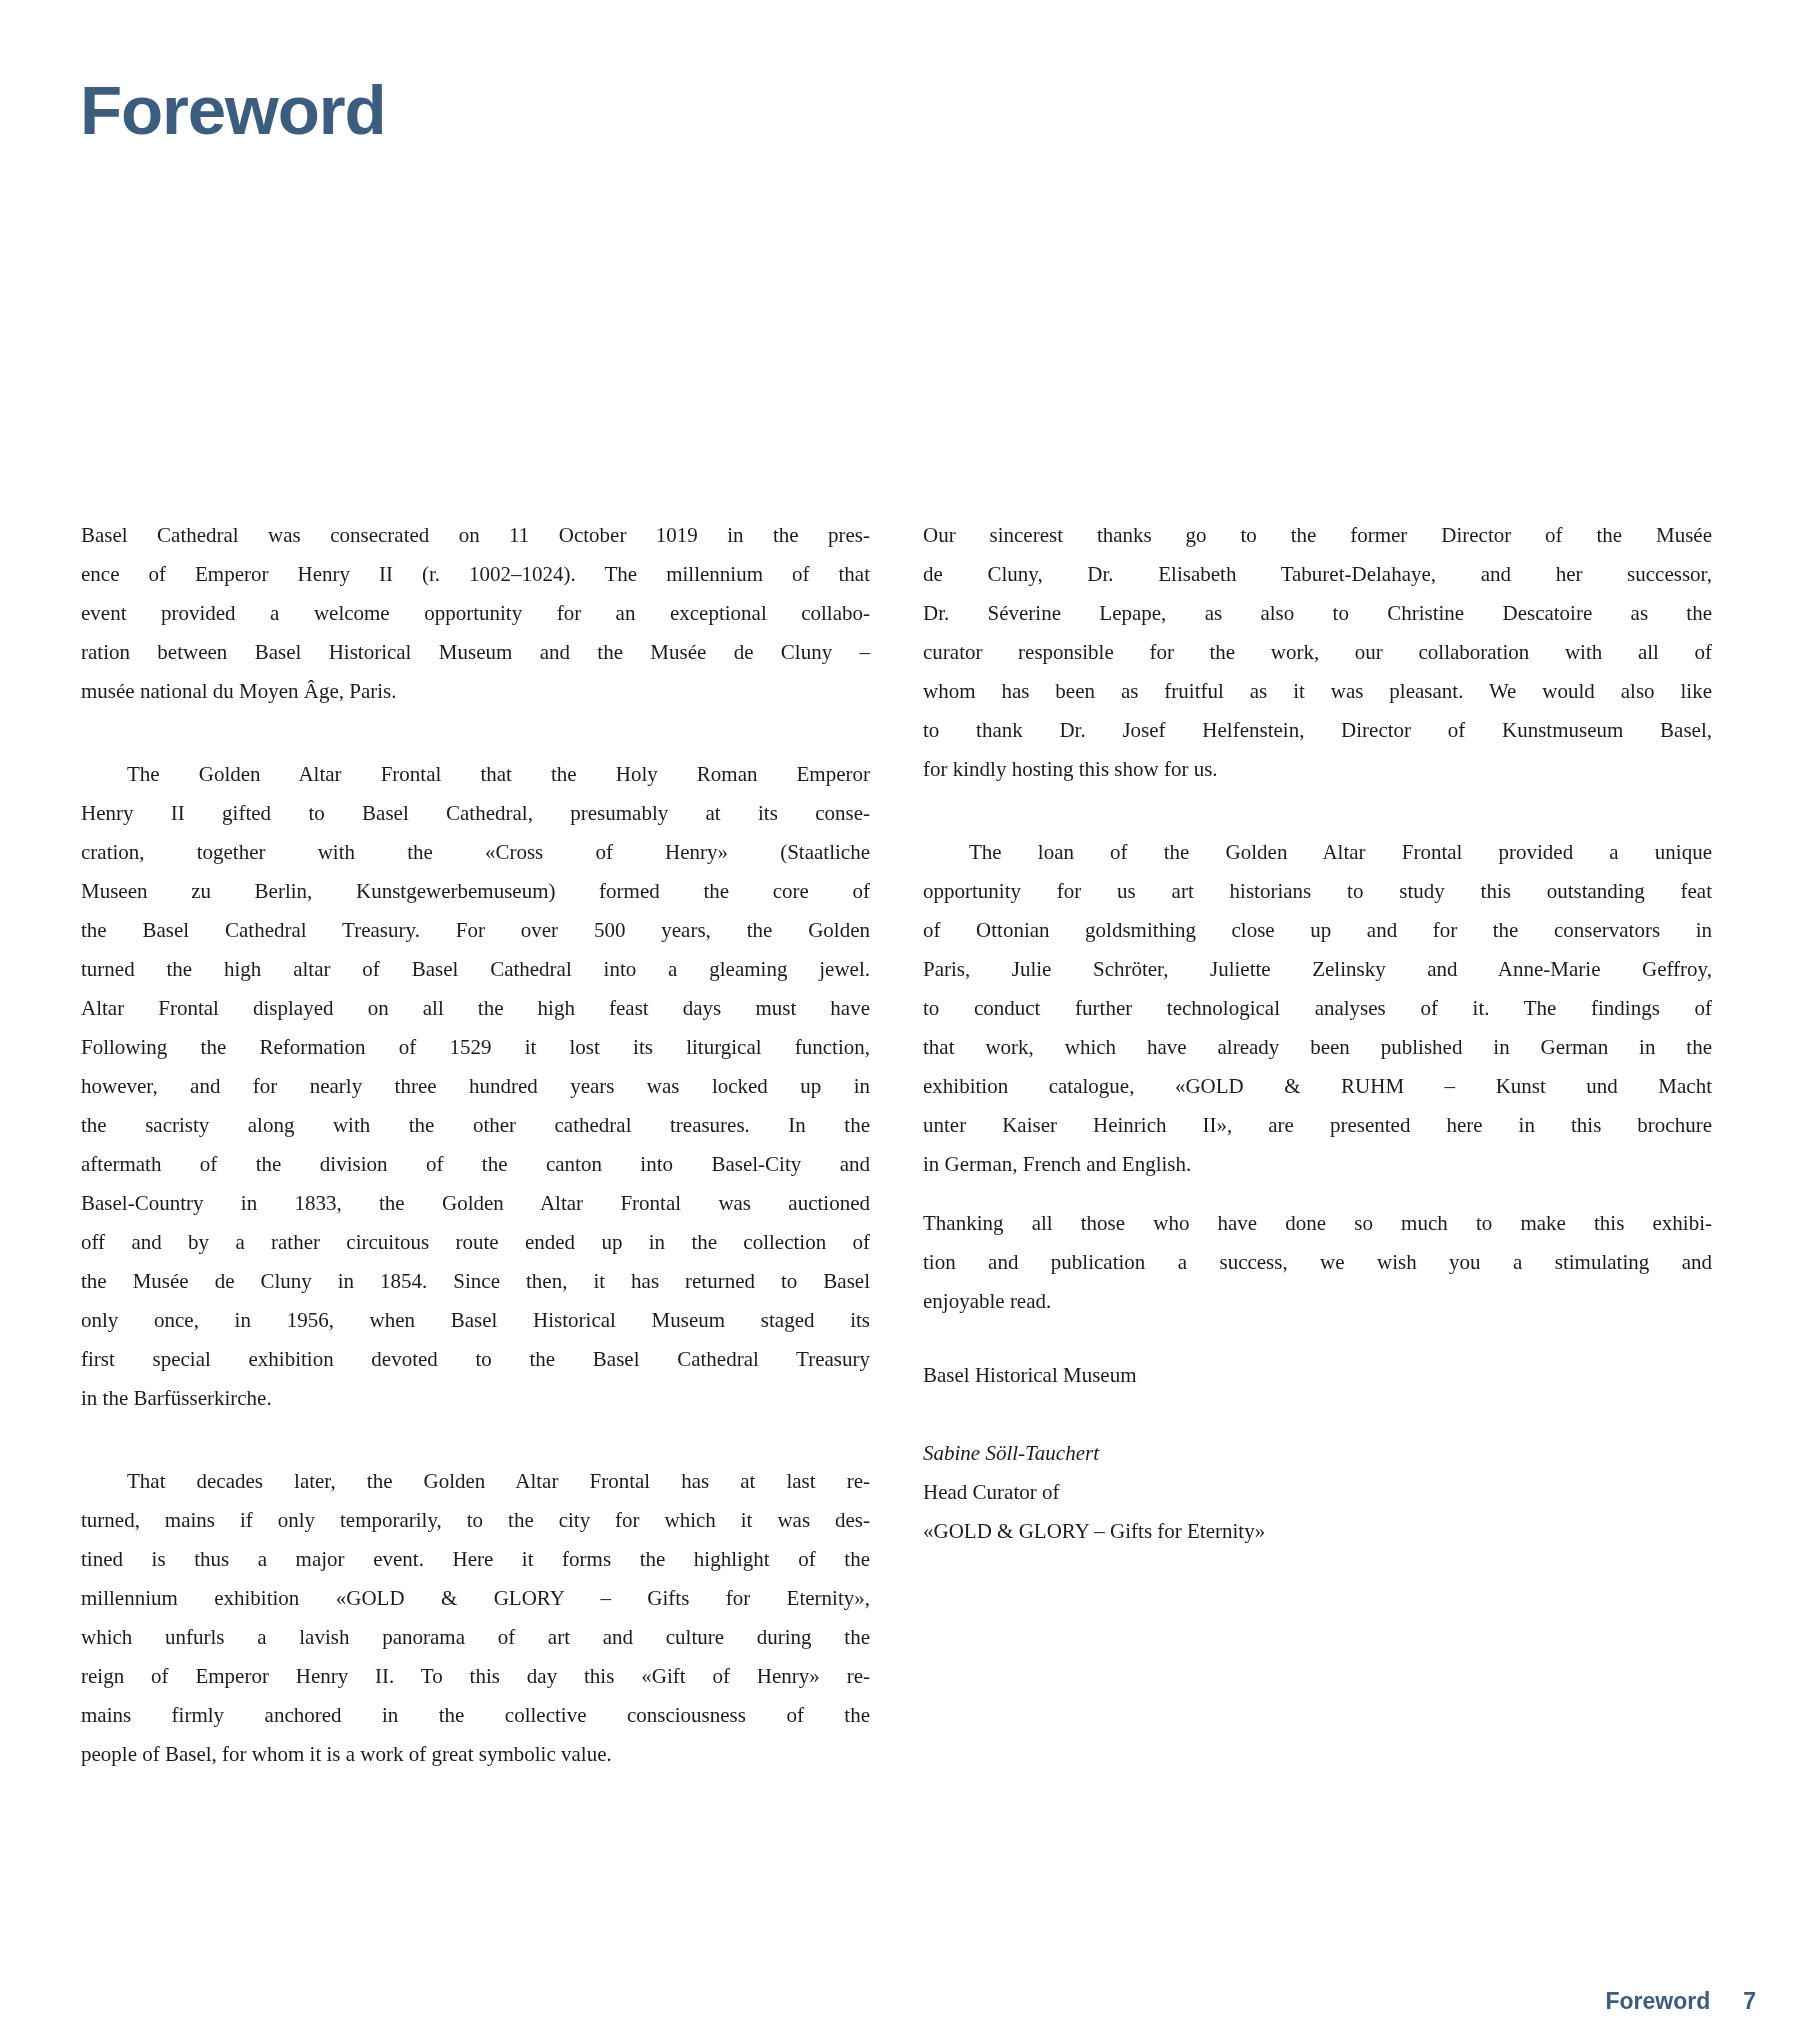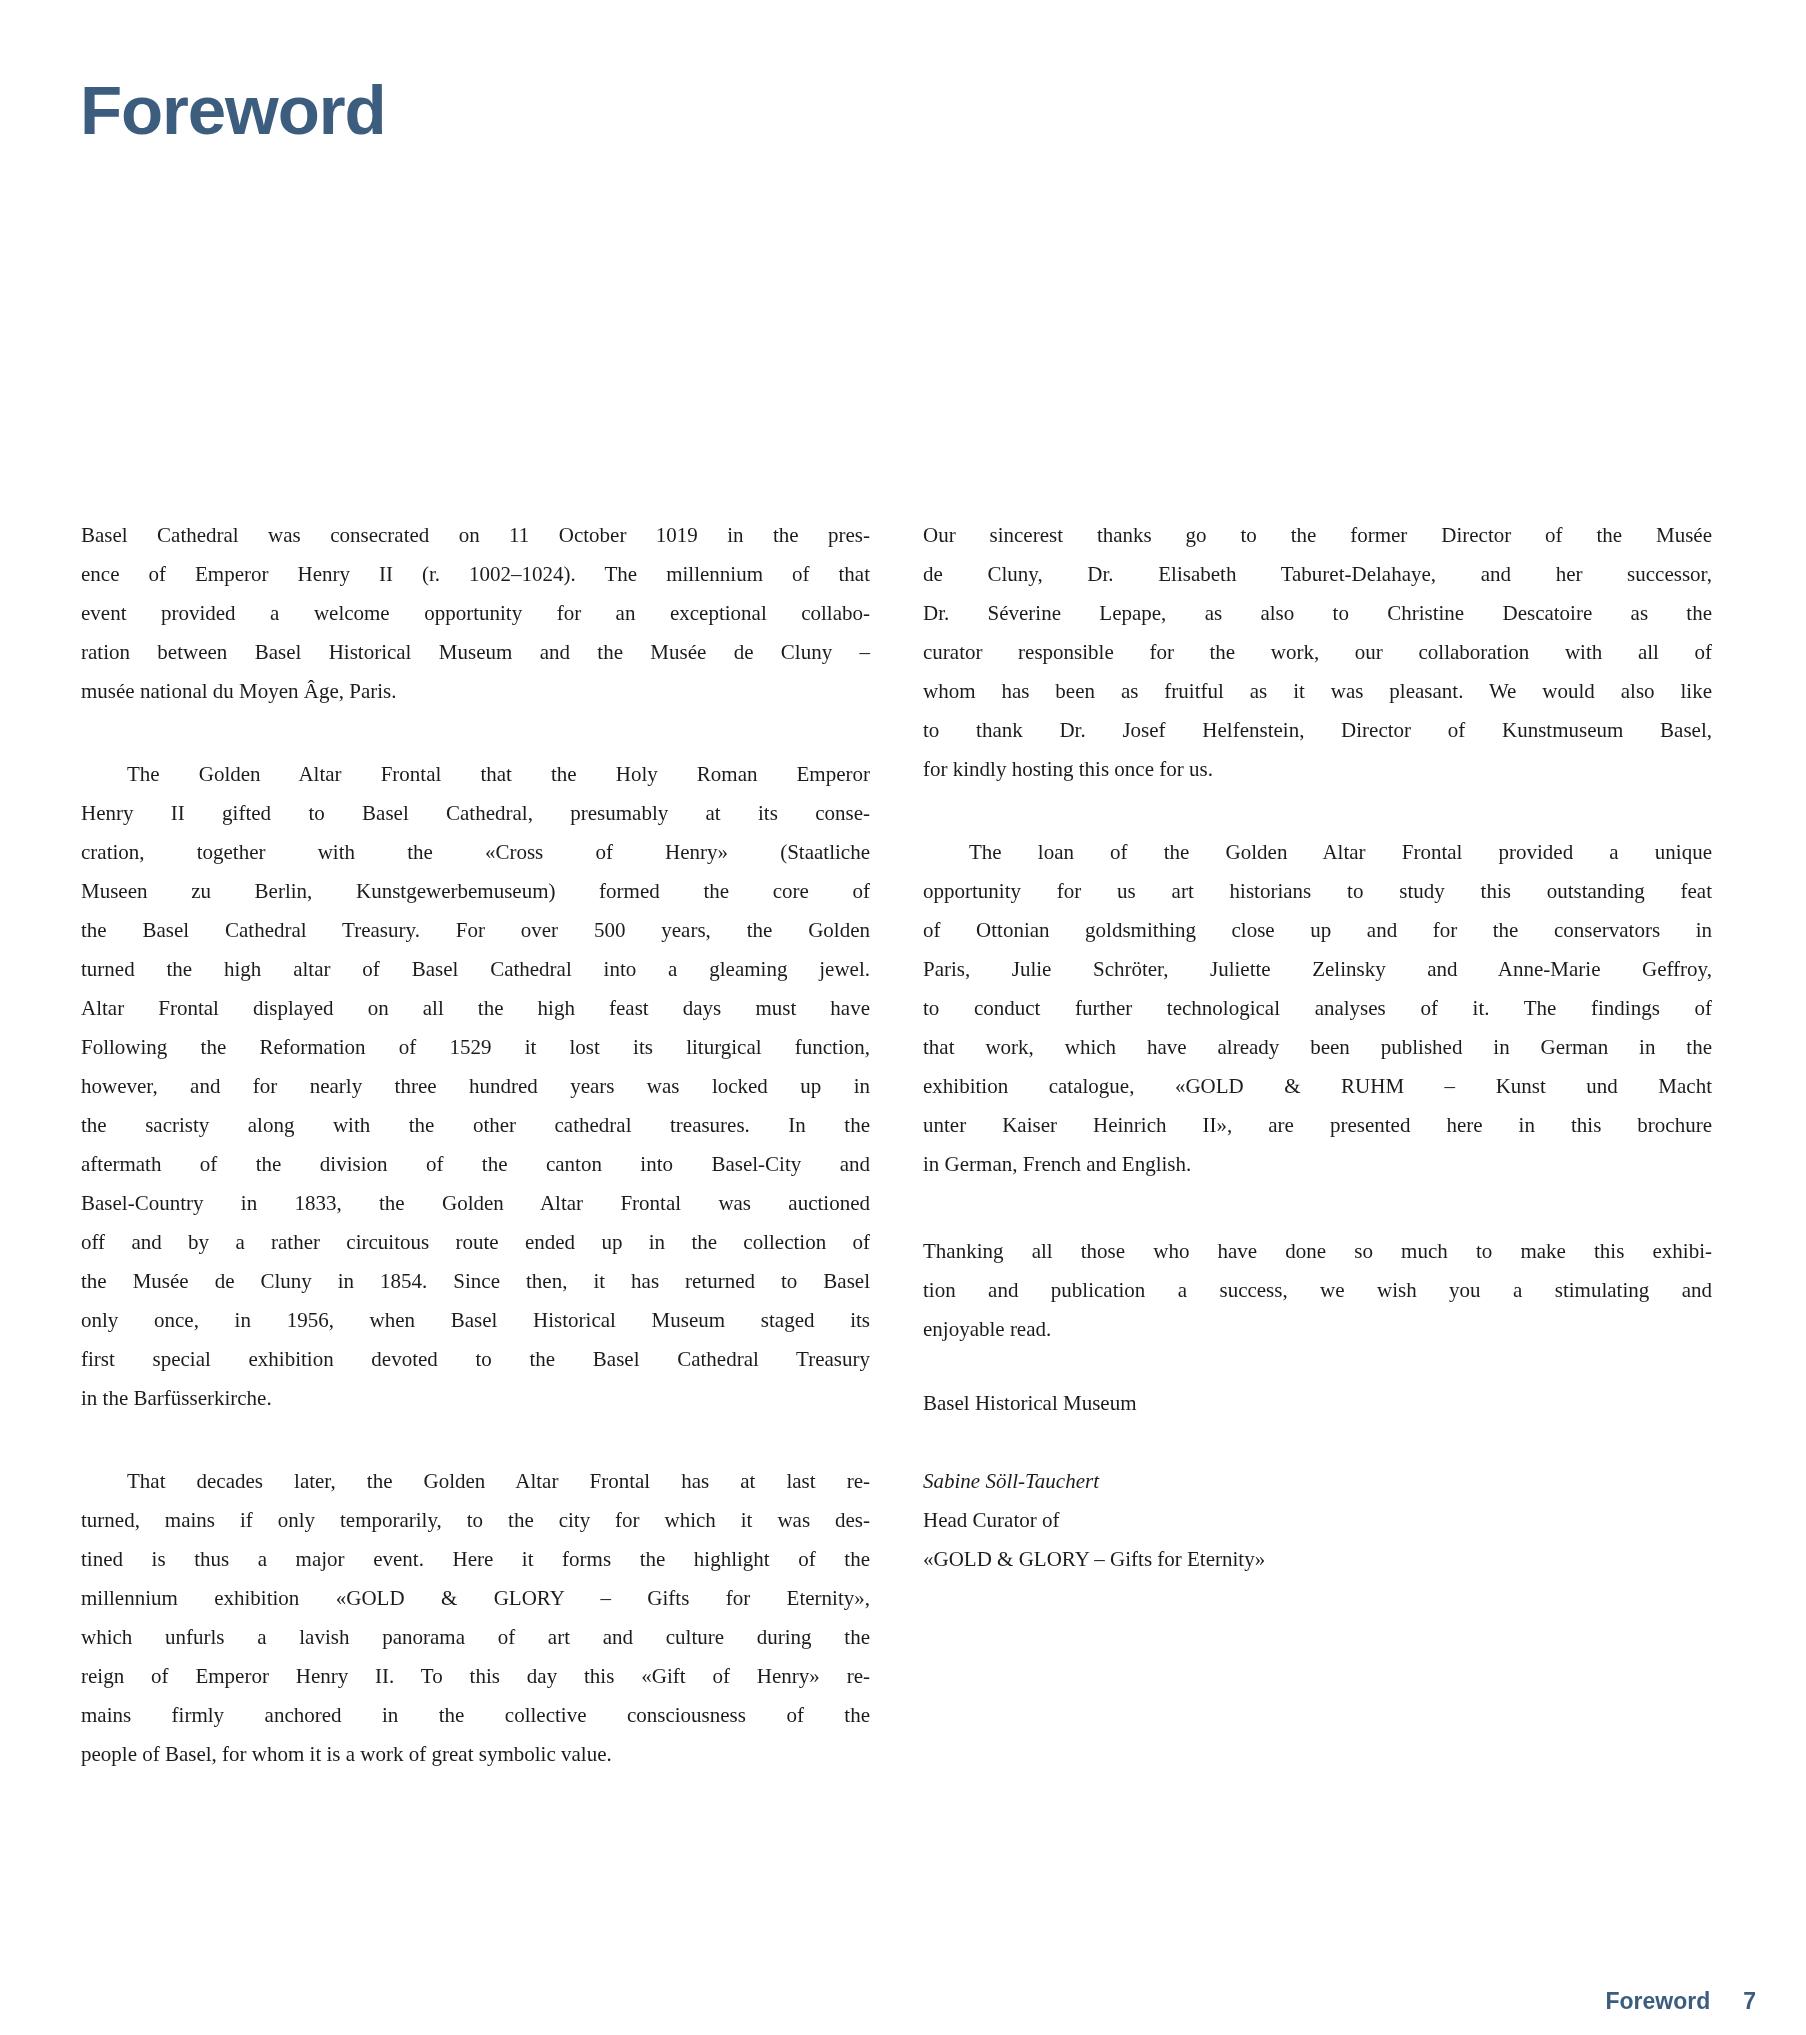--- a/index.html
+++ b/index.html
@@ -119,7 +119,7 @@
         <div class="line j">curator responsible for the work, our collaboration with all of</div>
         <div class="line j">whom has been as fruitful as it was pleasant. We would also like</div>
         <div class="line j">to thank Dr. Josef Helfenstein, Director of Kunstmuseum Basel,</div>
-        <div class="line l">for kindly hosting this once for us.</div>
+        <div class="line l">for kindly hosting this show for us.</div>
       </div>
       <div class="para">
         <div class="line j indent">The loan of the Golden Altar Frontal provided a unique</div>

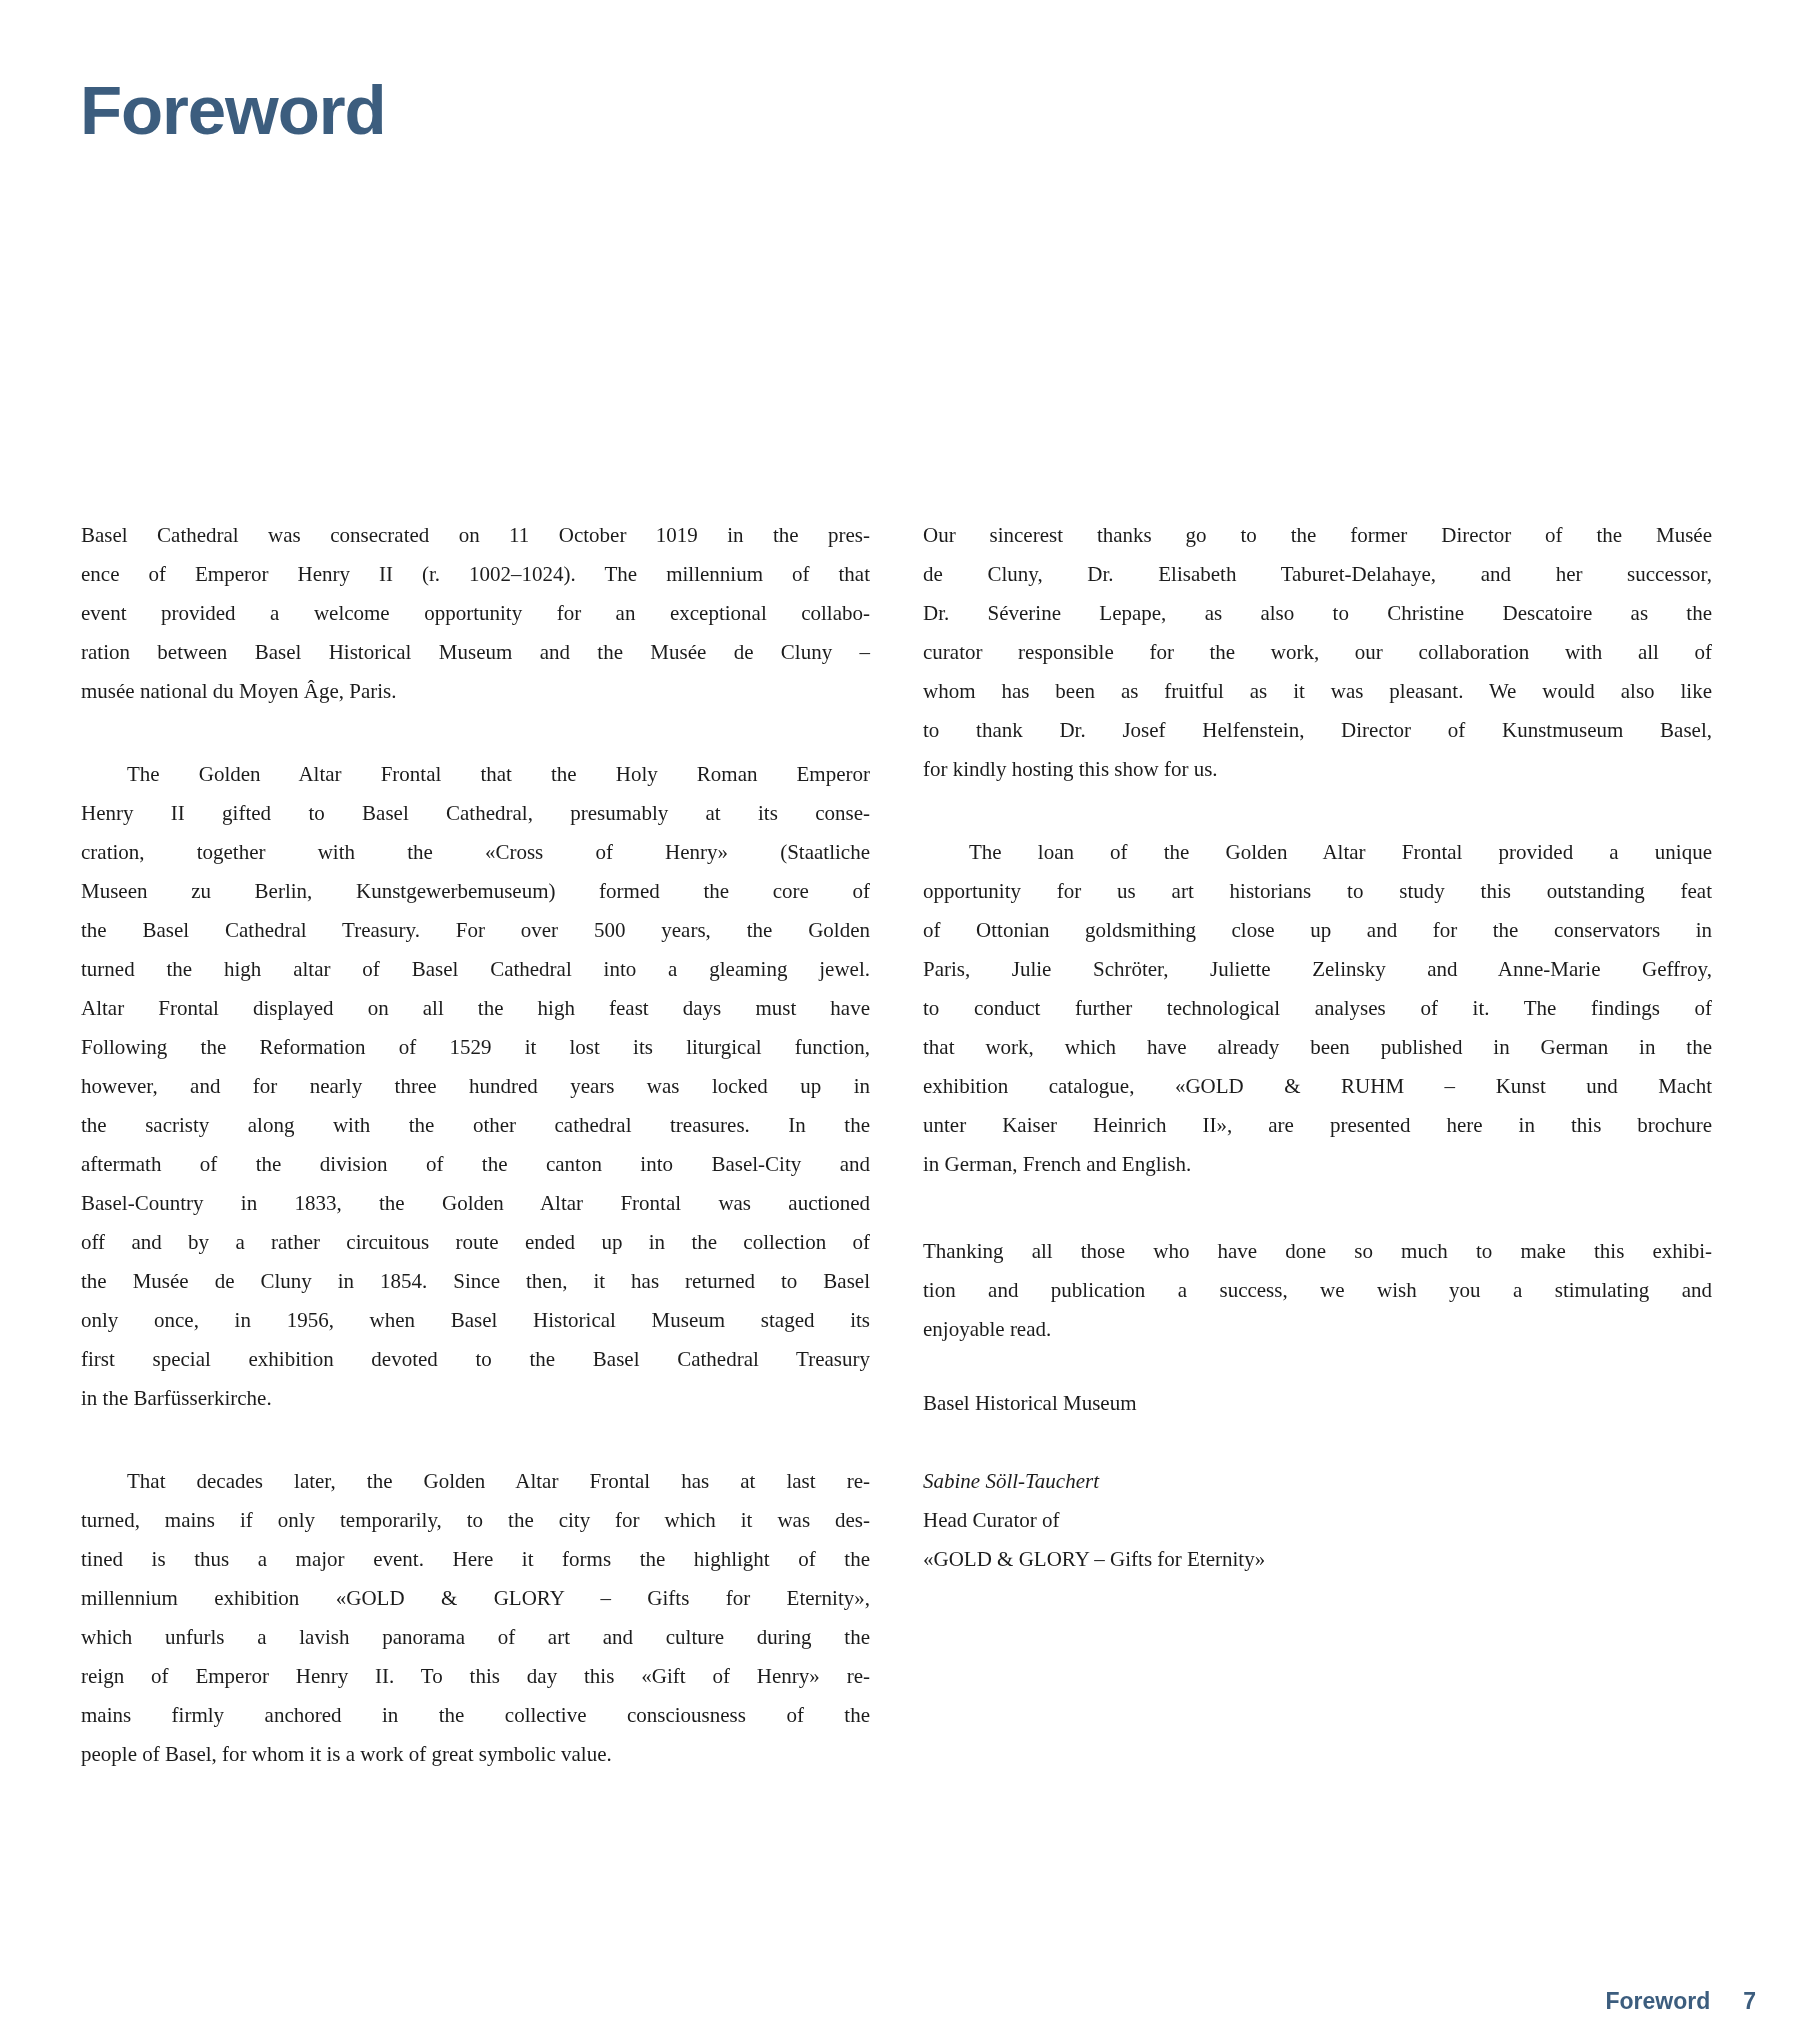--- a/index.html
+++ b/index.html
@@ -132,7 +132,7 @@
         <div class="line j">unter Kaiser Heinrich II», are presented here in this brochure</div>
         <div class="line l">in German, French and English.</div>
       </div>
-      <div class="para" style="margin-top: 48px;">
+      <div class="para" style="margin-top: 20px;">
         <div class="line j">Thanking all those who have done so much to make this exhibi-</div>
         <div class="line j">tion and publication a success, we wish you a stimulating and</div>
         <div class="line l">enjoyable read.</div>

